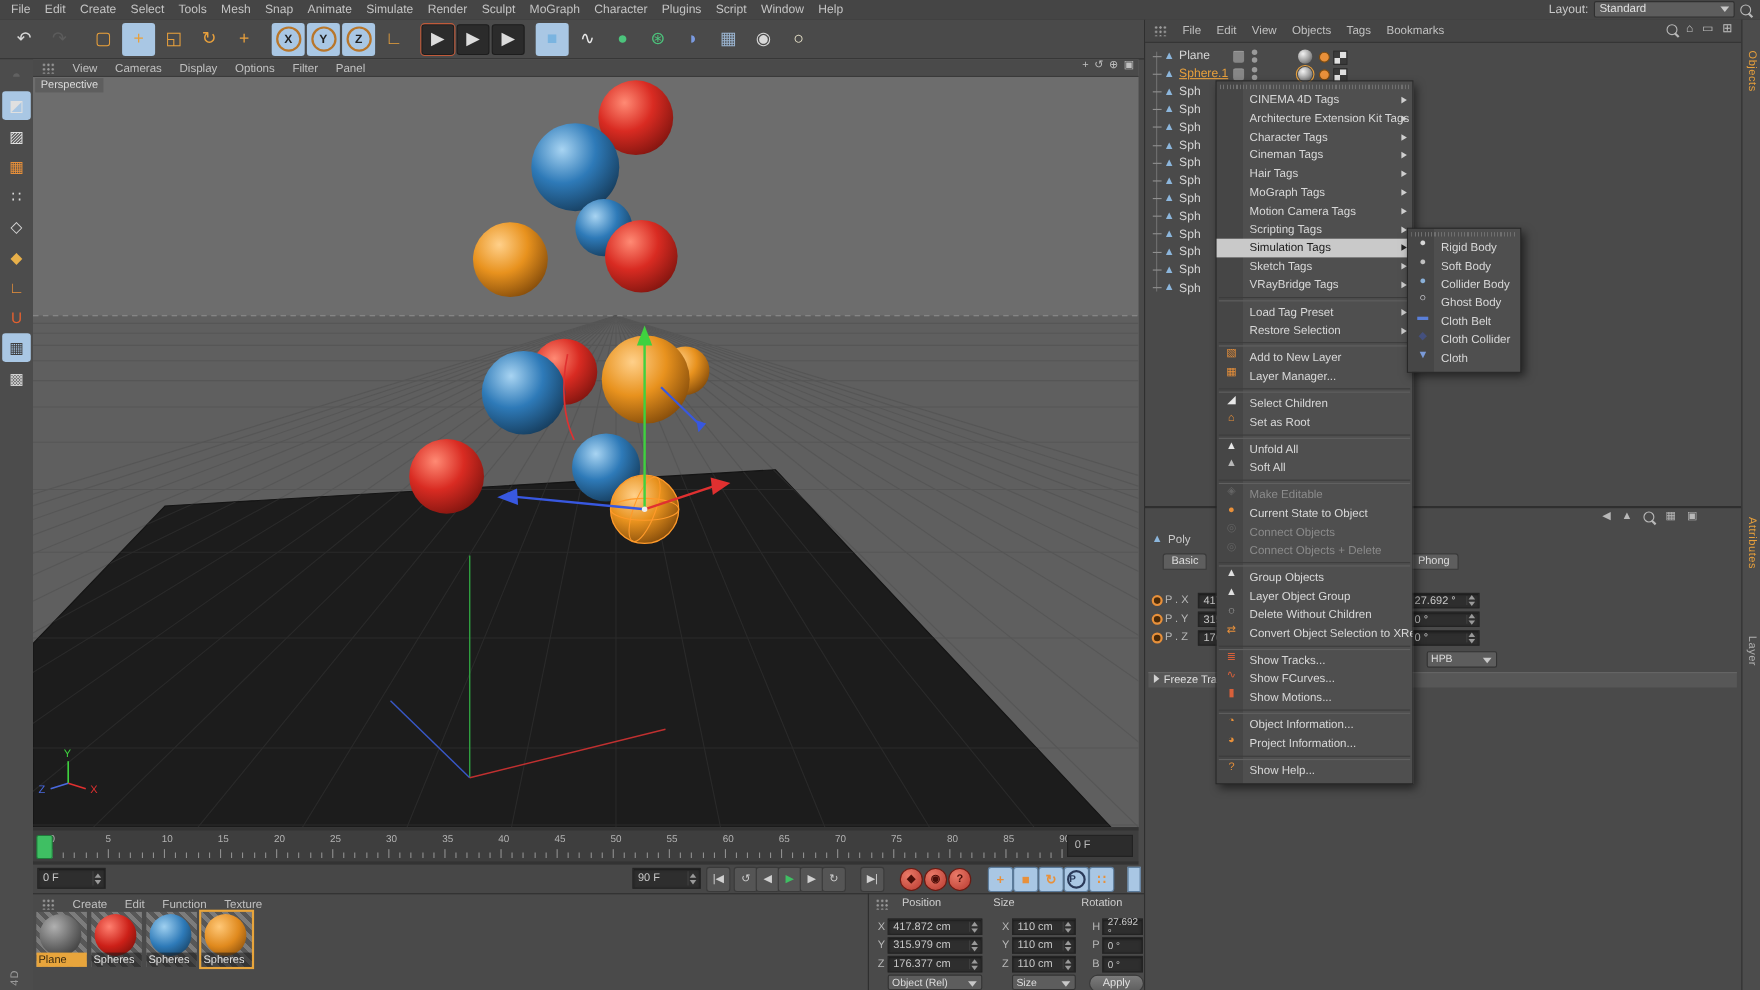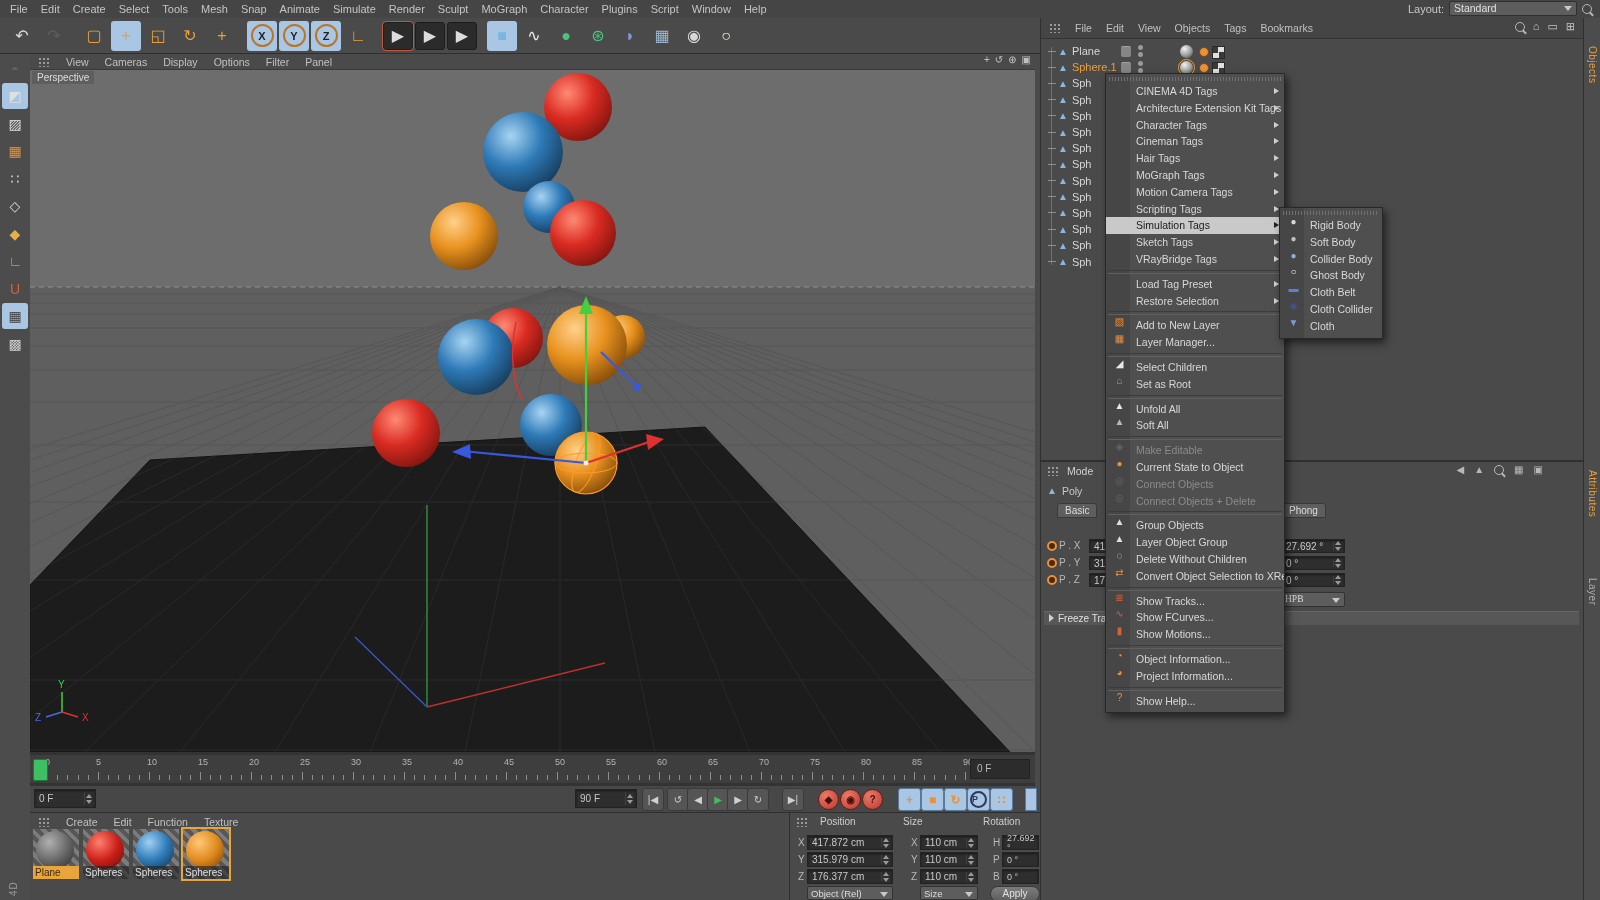--- a/index.html
+++ b/index.html
@@ -74,7 +74,7 @@
   .om-row .tree{width:8px;border-top:1px solid #909090;margin-left:7px;flex:none;}
   .om-row .oicon{font-size:10px;color:#8cb6dc;margin:0 4px 0 2px;flex:none;}
   .om-row .oname{white-space:nowrap;}
-  .om-row .oname.sel{color:#e8a03c;}
+  .om-row .oname.sel{color:#e8a03c;text-decoration:underline;}
   .tgl-sq{position:absolute;left:80px;top:3px;width:10px;height:10px;background:#868686;border-radius:2px;border-top:1px solid #a2a2a2;}
   .tgl-dots{position:absolute;left:97px;top:2px;display:flex;flex-direction:column;gap:2px;}
   .tgl-dots i{width:5px;height:5px;border-radius:50%;background:#9a9a9a;}

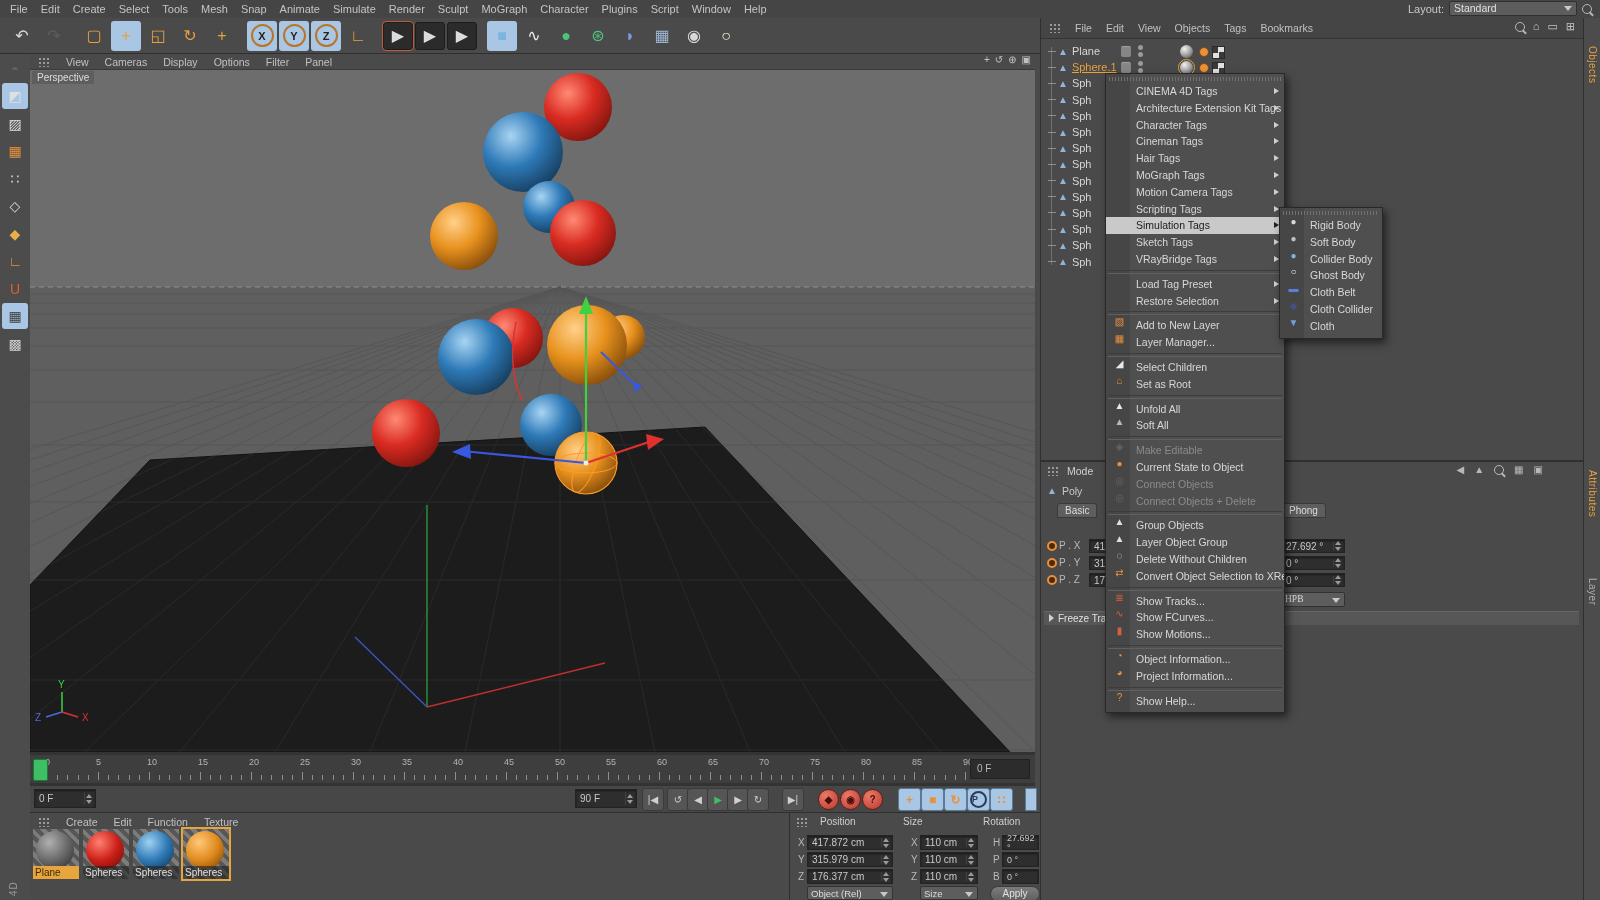--- a/index.html
+++ b/index.html
@@ -828,10 +828,6 @@
   </div>
 
   <div id="am">
-    <div id="am-header">
-      <span class="grip"></span>
-      <span>Mode</span>
-    </div>
     <div id="am-icons">
       <span class="ico">◀</span>
       <span class="ico">▲</span>

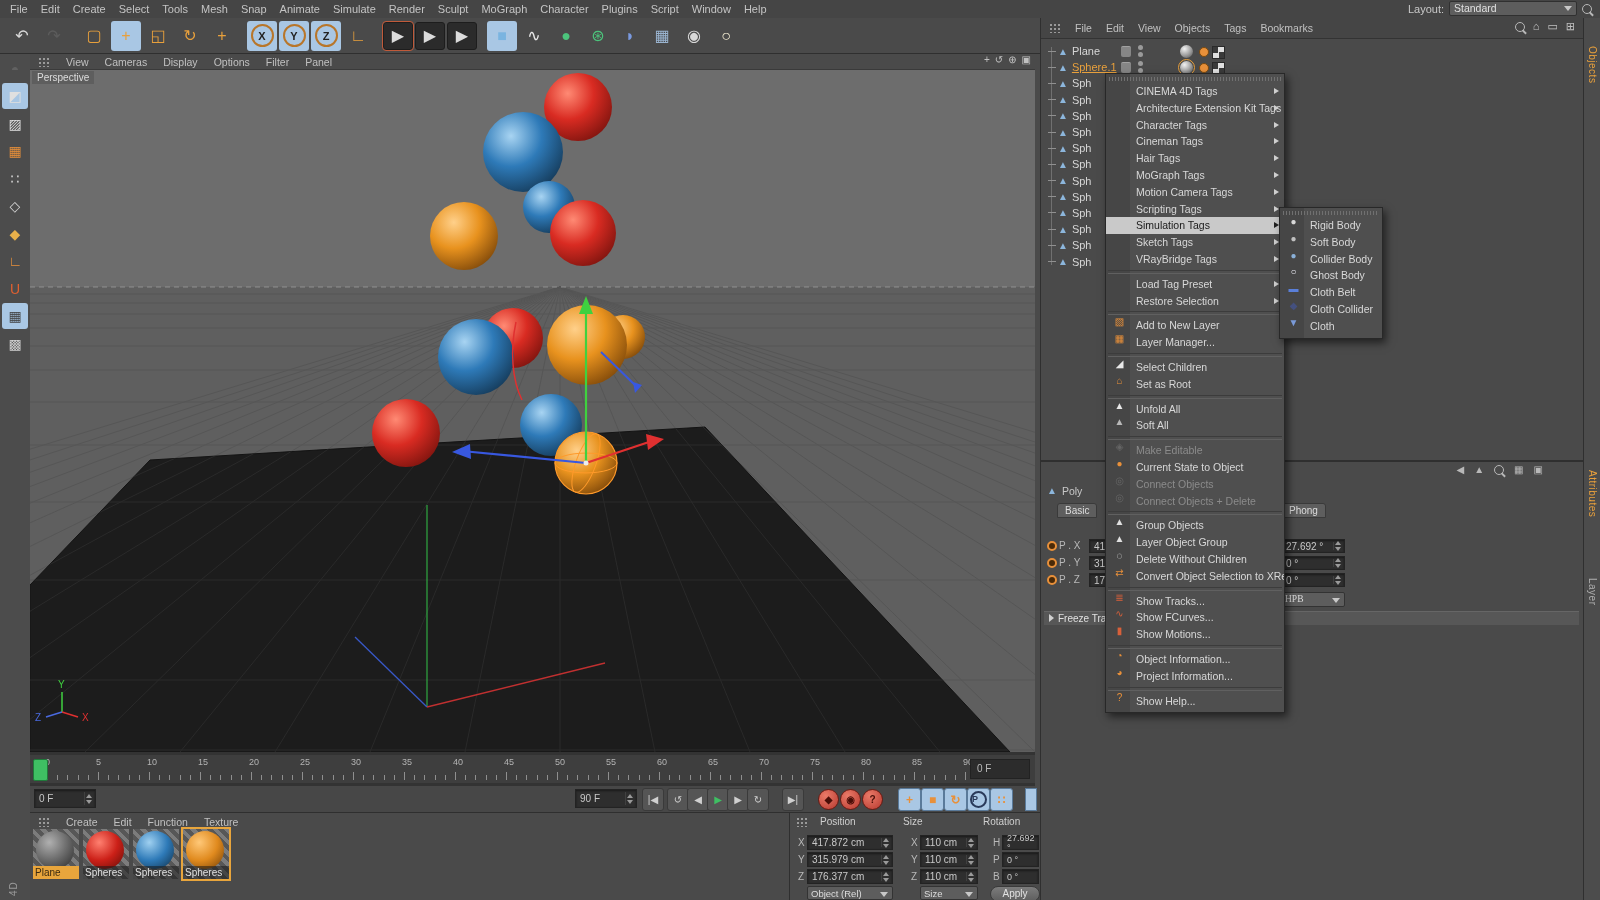--- a/index.html
+++ b/index.html
@@ -879,7 +879,7 @@
           </span>
         </div>
       </div>
-    <div class="dd" style="left:240px;top:130px;width:64px;height:15px;font-family:Liberation Serif, serif;"><span>HPB</span><i class="dd-arrow" style="top:5px;"></i></div>
+    <div class="dd" style="left:256px;top:130px;width:64px;height:15px;"><span>HPB</span><i class="dd-arrow" style="top:5px;"></i></div>
     <div class="am-bar" style="top:149px;"><span class="exp-tri"></span><span>Freeze Transformation</span></div>
   </div>
 

